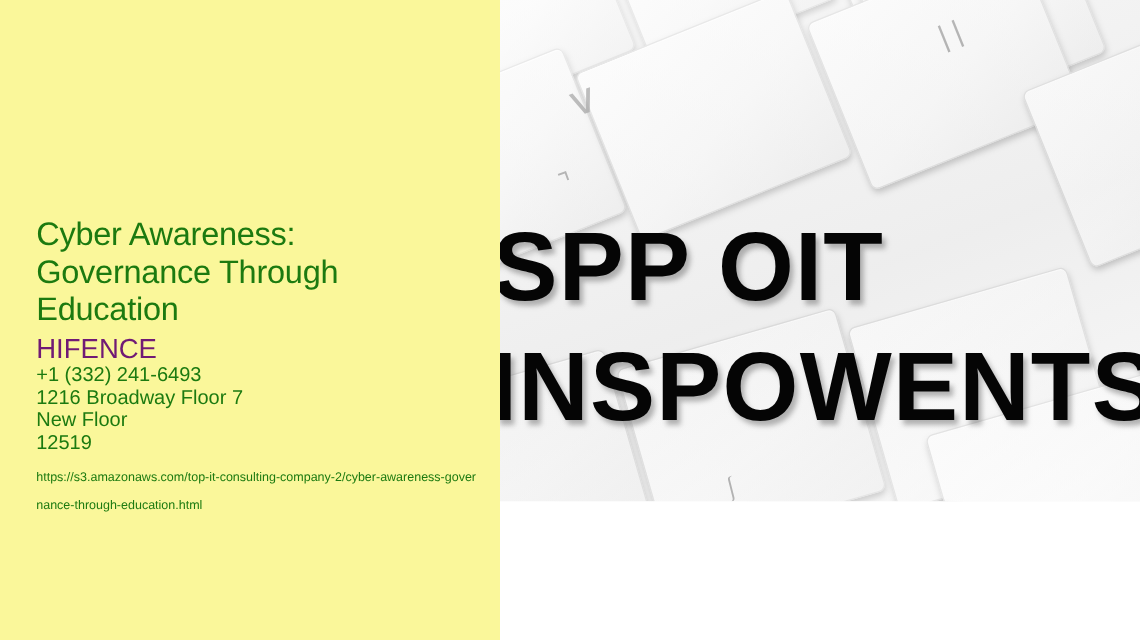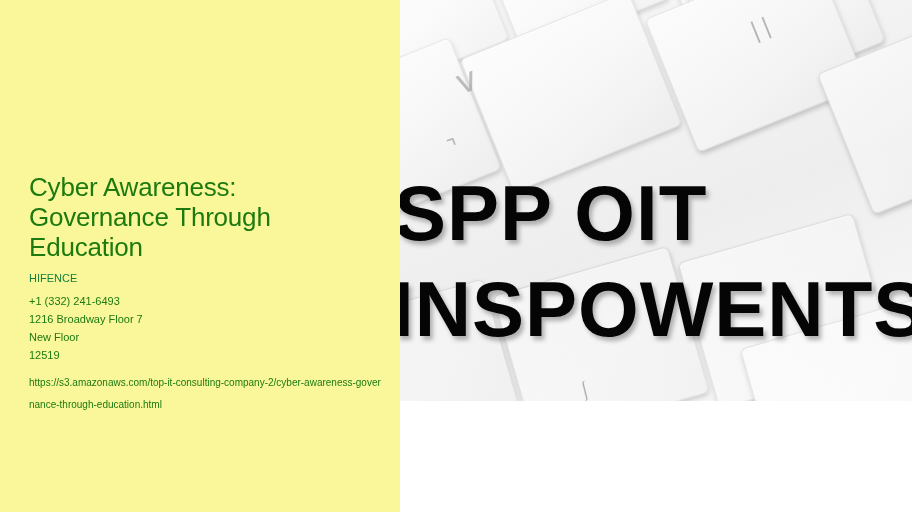--- a/index.html
+++ b/index.html
@@ -33,8 +33,8 @@
     white-space:pre-line;
   }
   .company{
-    color:#15803d;
-    font-size:11px;
+    color:#701a75;
+    font-size:22px;
     line-height:21px;
     font-weight:400;
     margin:0 0 3px 0;

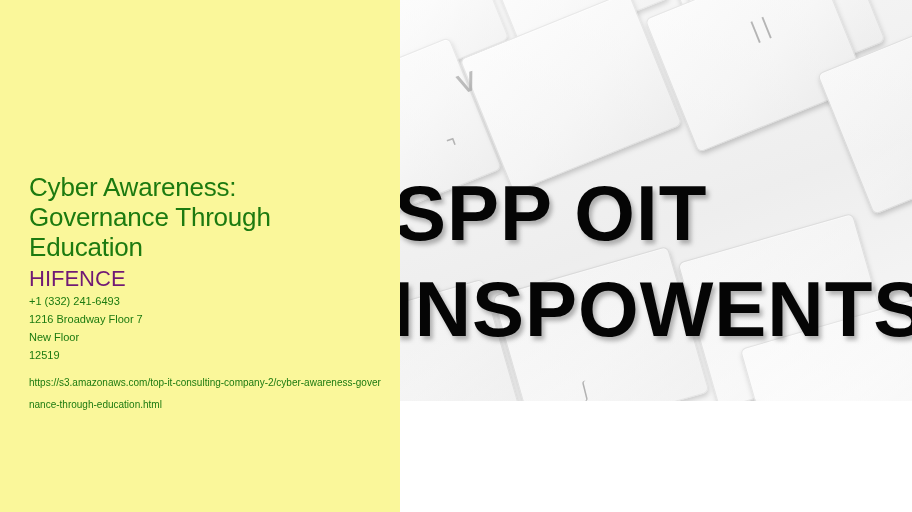--- a/index.html
+++ b/index.html
@@ -41,7 +41,7 @@
   }
   .contact-line{
     color:#1c7a10;
-    font-size:11px;
+    font-size:16px;
     line-height:18px;
     font-weight:400;
     margin:0;

